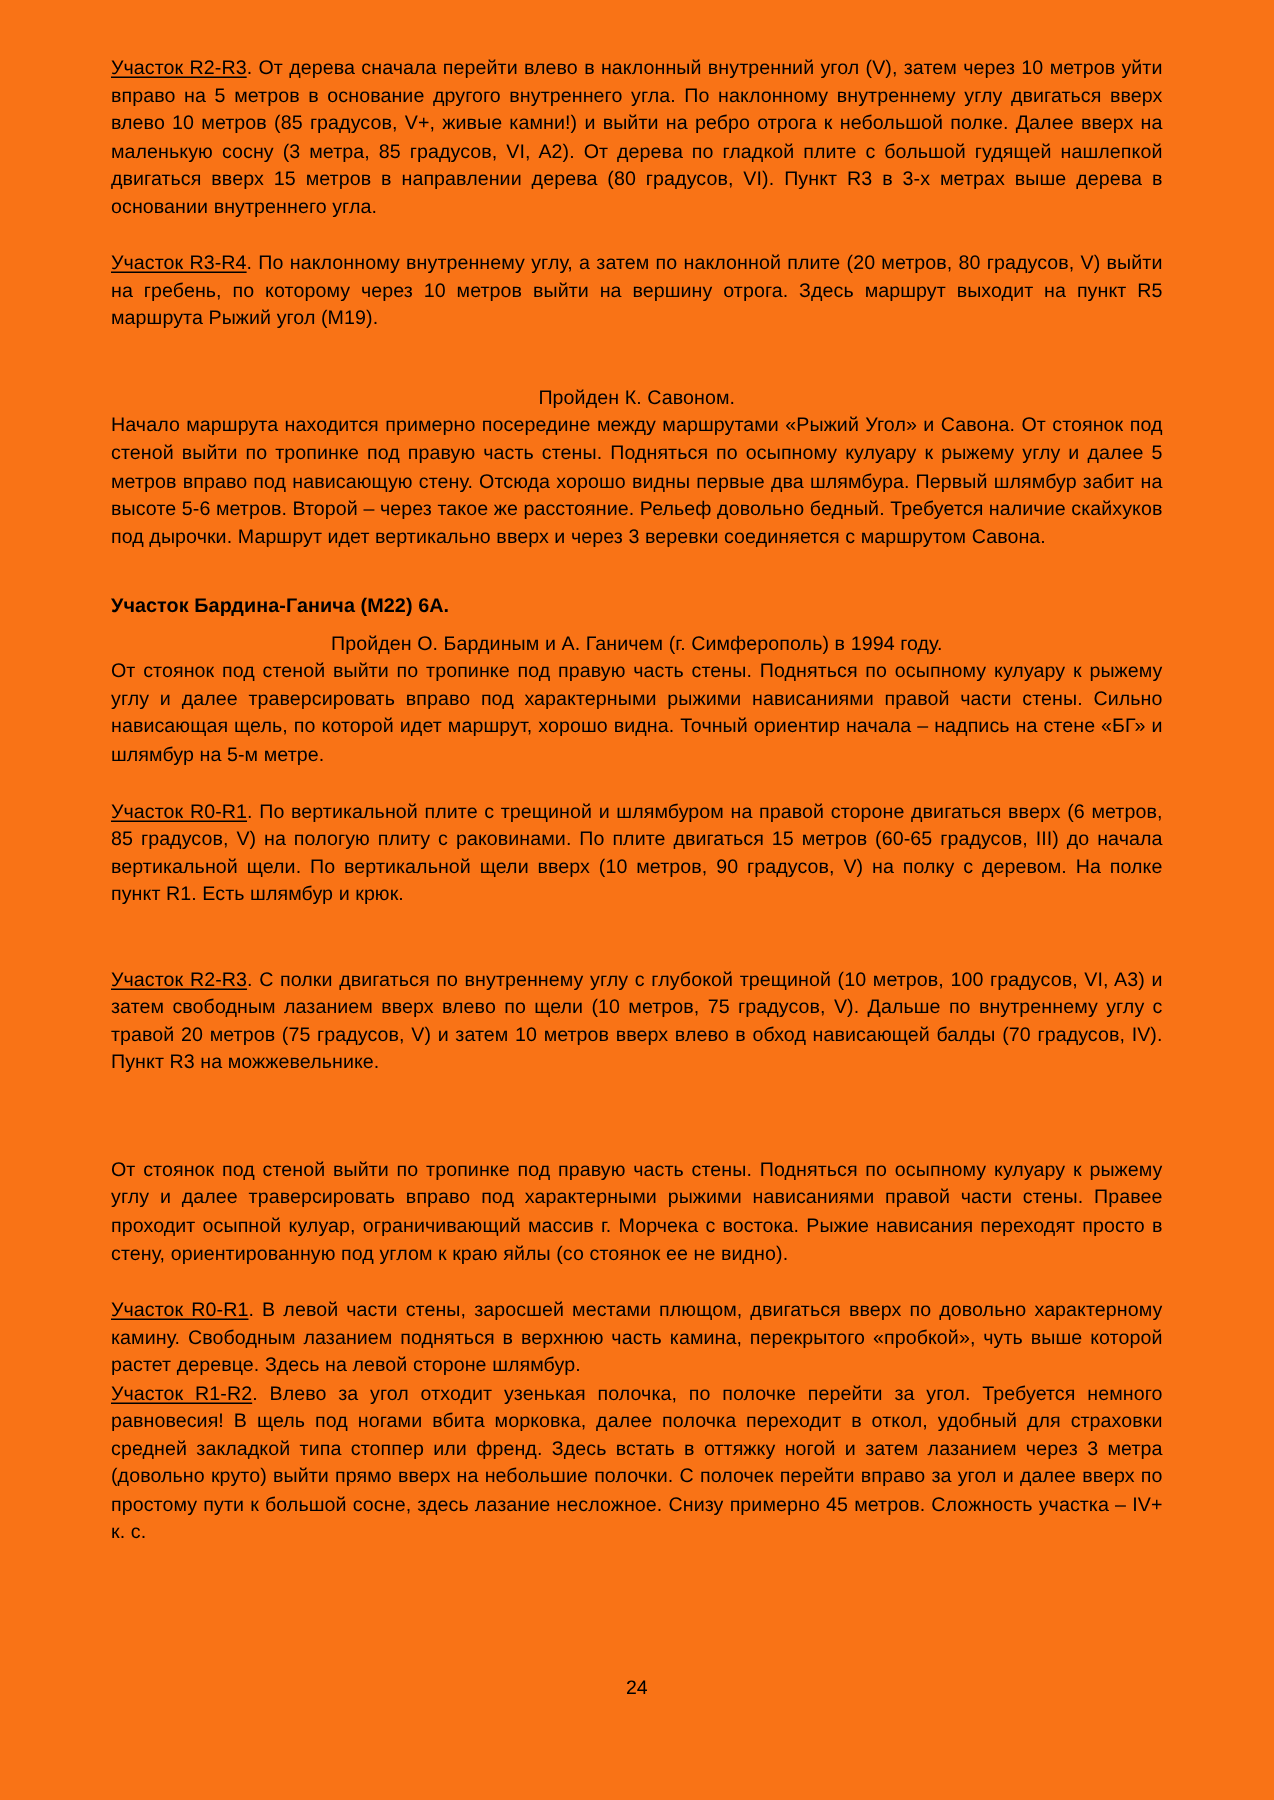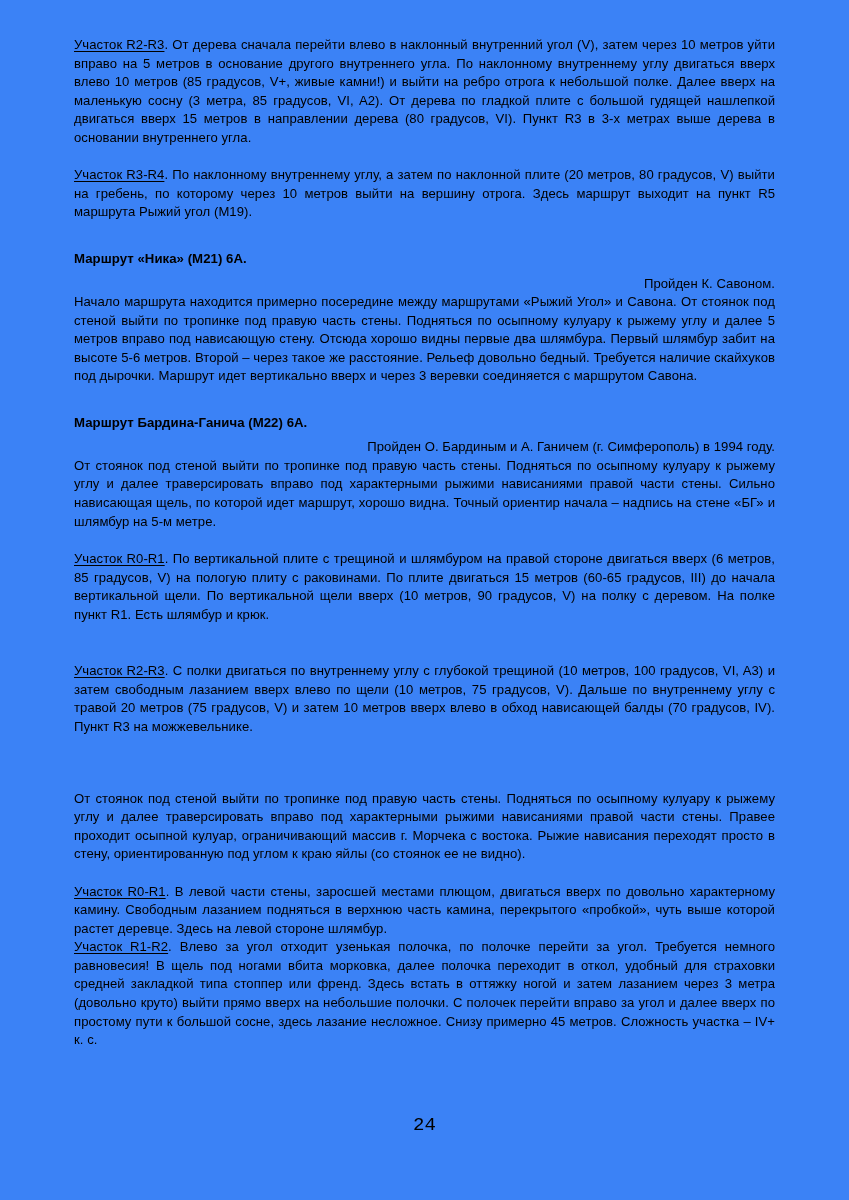--- a/index.html
+++ b/index.html
@@ -19,7 +19,7 @@
     position: relative;
     width: 849px;
     height: 1200px;
-    background: #3b82f6;
+    background: #f97316;
     box-sizing: border-box;
     padding: 36px 74px 0 74px;
   }

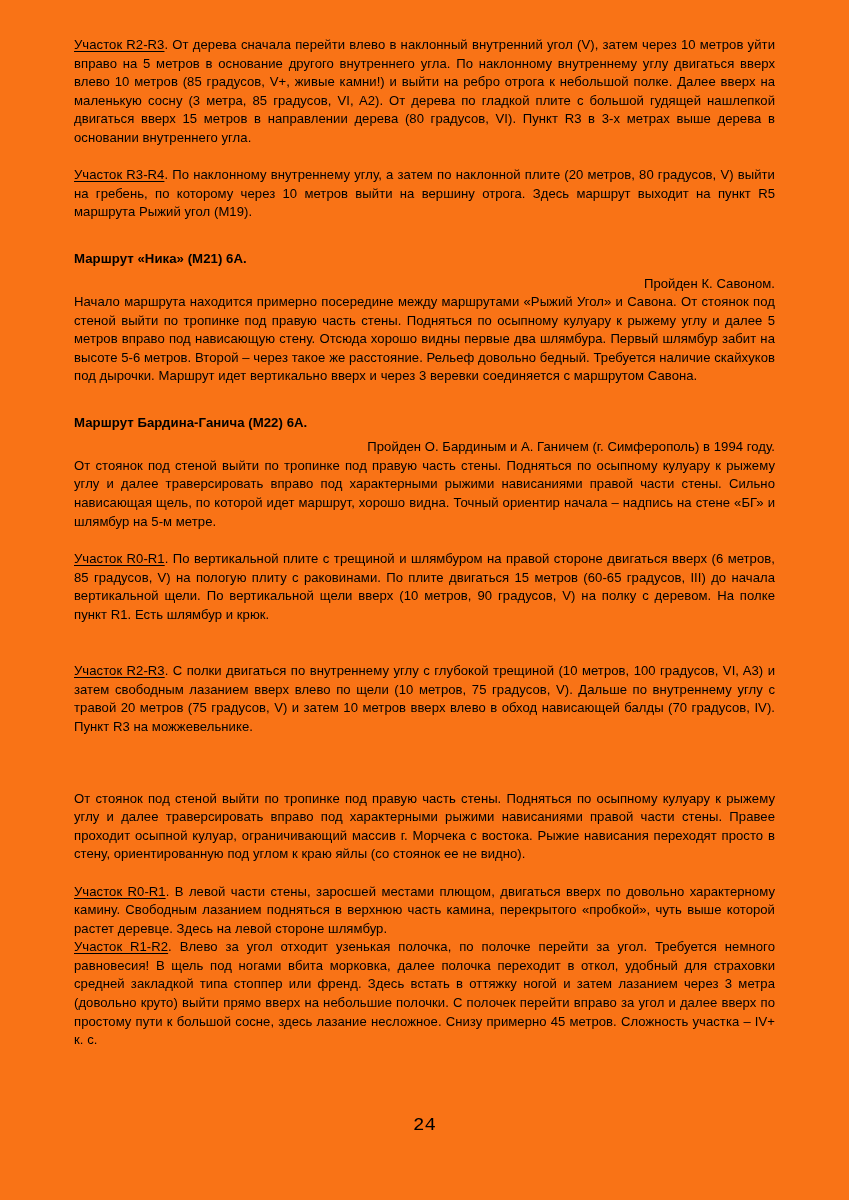--- a/index.html
+++ b/index.html
@@ -77,7 +77,6 @@
 
     <div class="gap-xl"></div>
 
-    <h2 class="route-heading">Маршрут «Ника» (М21) 6А.</h2>
     <div class="gap-sm"></div>
     <p class="tight">Пройден К. Савоном.</p>
     <p>Начало маршрута находится примерно посередине между маршрутами «Рыжий Угол» и Савона. От стоянок под стеной выйти по тропинке под правую часть стены. Подняться по осыпному кулуару к рыжему углу и далее 5 метров вправо под нависающую стену. Отсюда хорошо видны первые два шлямбура. Первый шлямбур забит на высоте 5-6 метров. Второй – через такое же расстояние. Рельеф довольно бедный. Требуется наличие скайхуков под дырочки. Маршрут идет вертикально вверх и через 3 веревки соединяется с маршрутом Савона.</p>

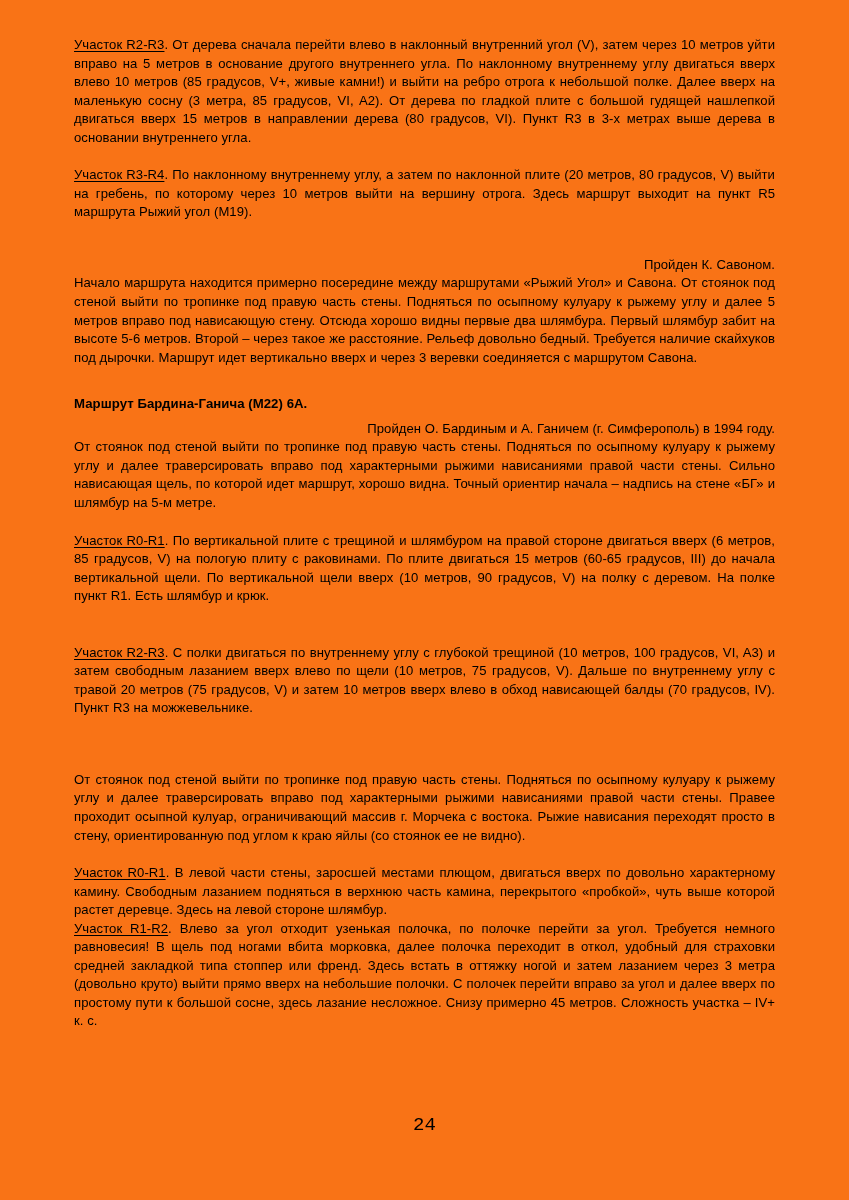--- a/index.html
+++ b/index.html
@@ -35,7 +35,7 @@
     letter-spacing: 0.05px;
   }
   p.tight {
-    text-align: right;
+    text-align: center;
   }
   .gap-lg { height: 19px; }
   .gap-xl { height: 28px; }

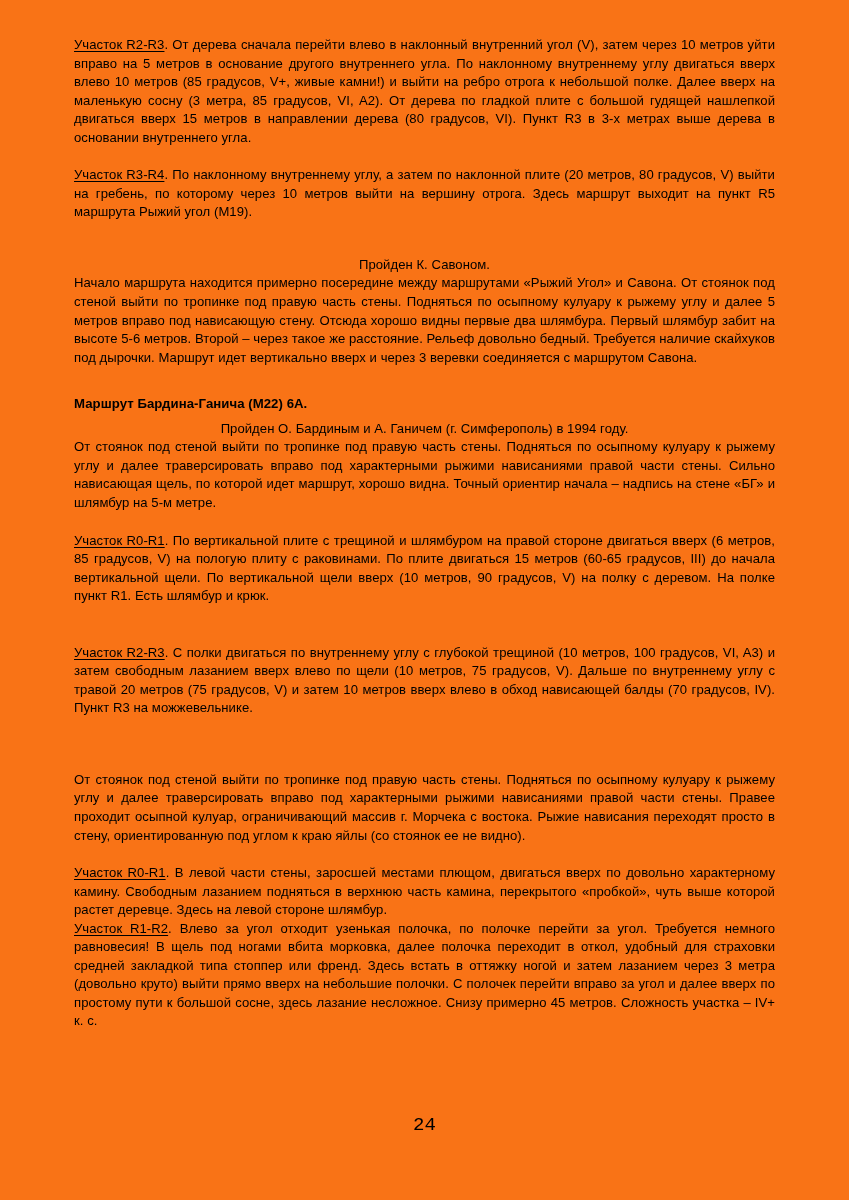--- a/index.html
+++ b/index.html
@@ -83,7 +83,7 @@
 
     <div class="gap-xl"></div>
 
-    <h2 class="route-heading">Маршрут Бардина-Ганича (М22) 6А.</h2>
+    <h2 class="route-heading">Участок Бардина-Ганича (М22) 6А.</h2>
     <div class="gap-sm"></div>
     <p class="tight">Пройден О. Бардиным и А. Ганичем (г. Симферополь) в 1994 году.</p>
     <p>От стоянок под стеной выйти по тропинке под правую часть стены. Подняться по осыпному кулуару к рыжему углу и далее траверсировать вправо под характерными рыжими нависаниями правой части стены. Сильно нависающая щель, по которой идет маршрут, хорошо видна. Точный ориентир начала – надпись на стене «БГ» и шлямбур на 5-м метре.</p>

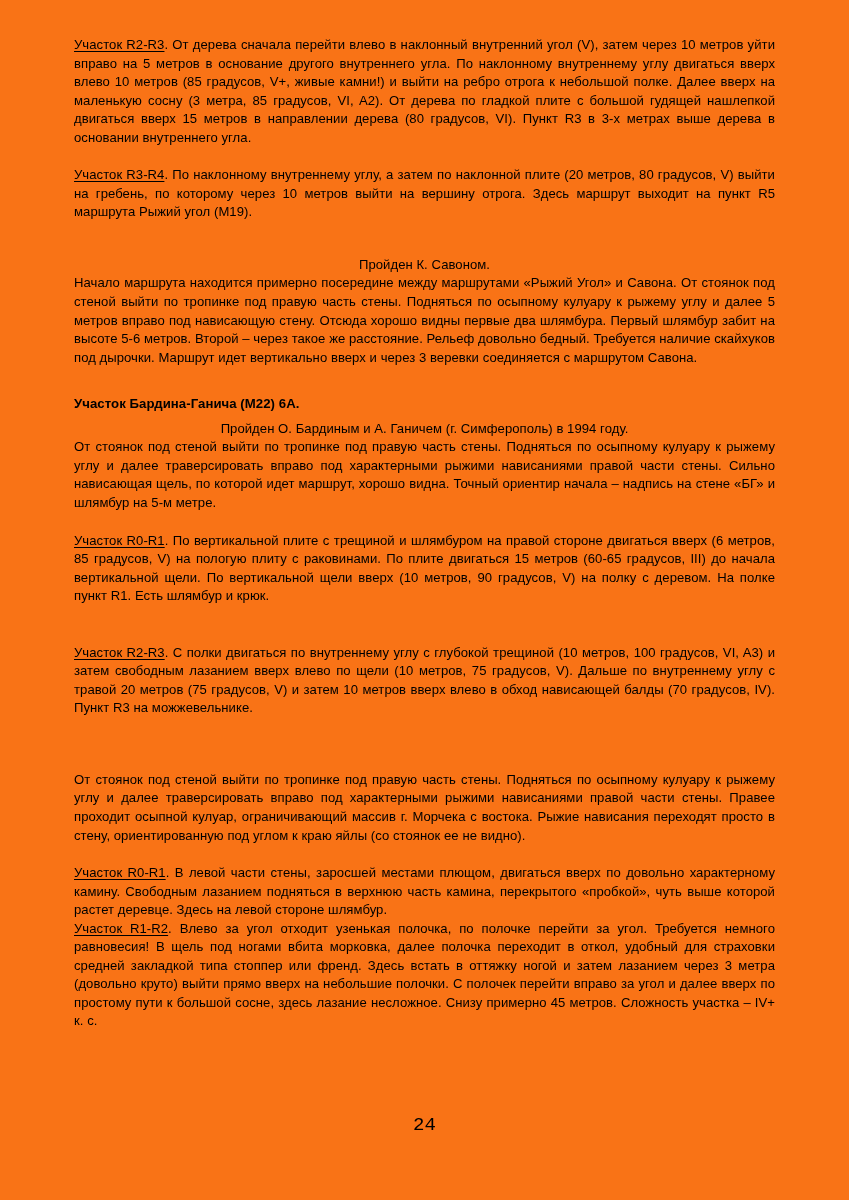--- a/index.html
+++ b/index.html
@@ -58,8 +58,8 @@
     right: 0;
     top: 1117px;
     text-align: center;
-    font-family: Liberation Mono, monospace;
-    font-size: 19px;
+    font-family: Liberation Sans, sans-serif;
+    font-size: 13px;
     line-height: 16px;
   }
 </style>

